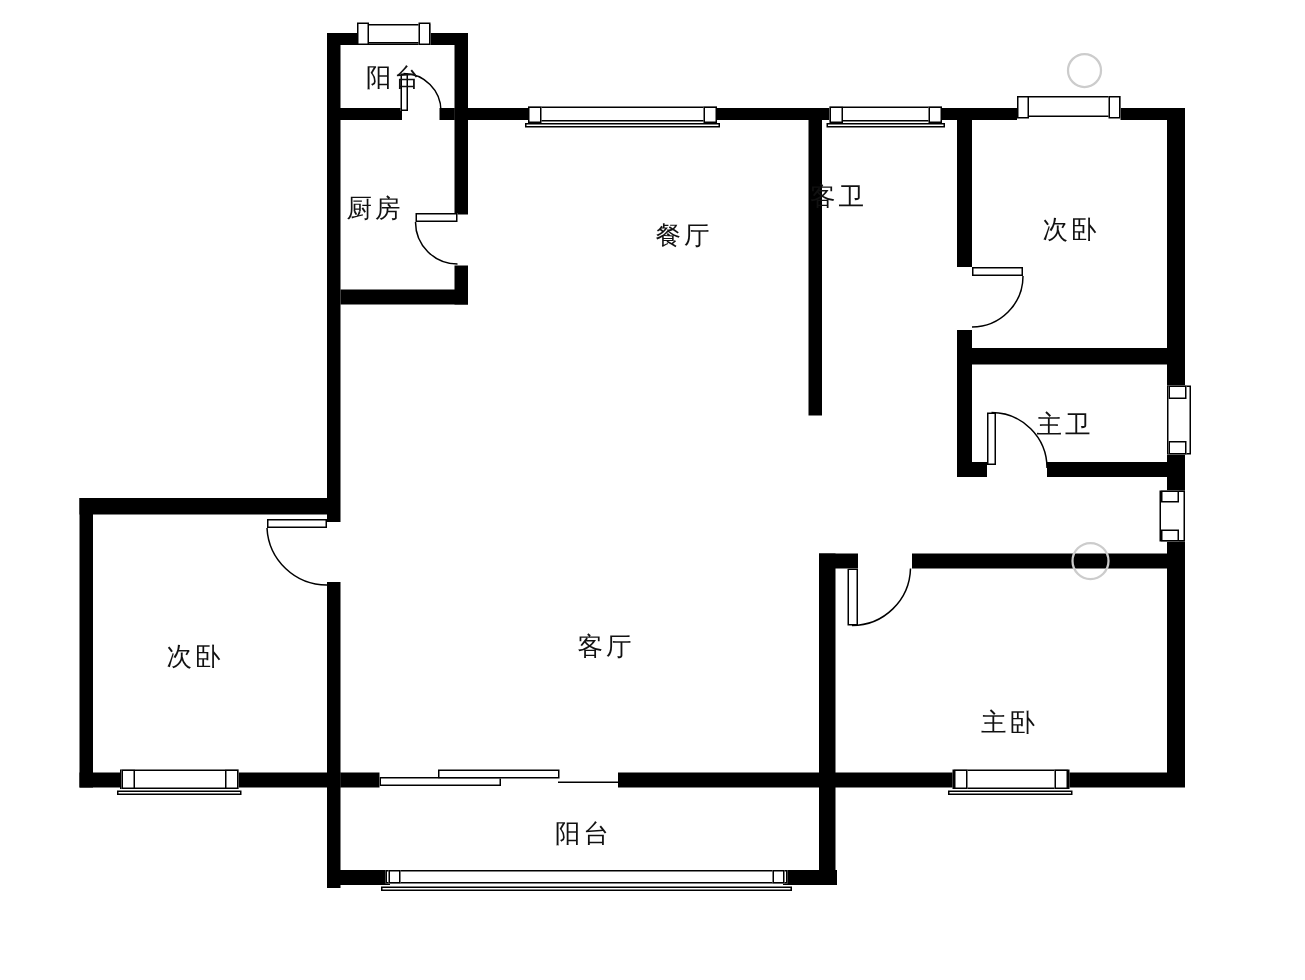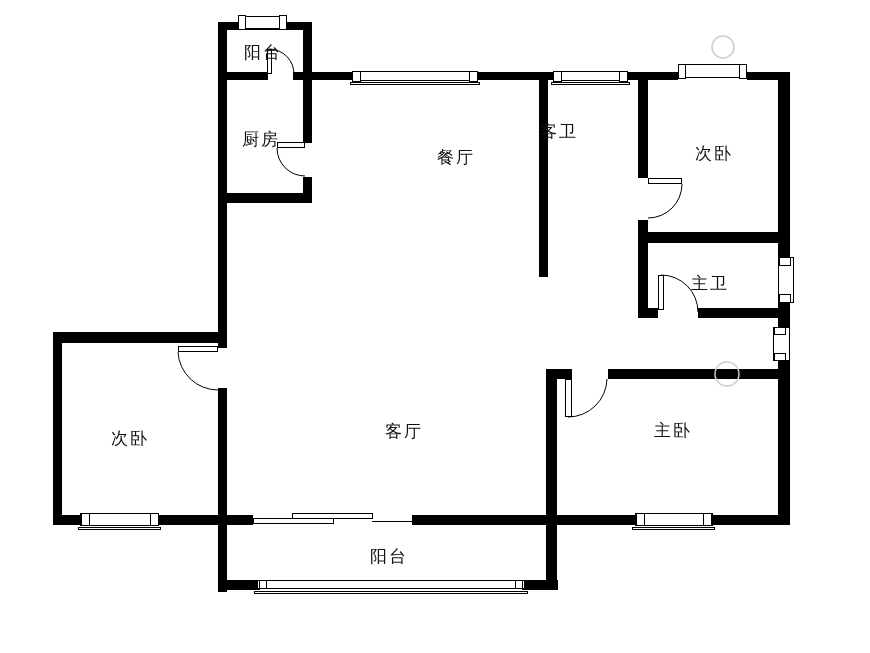--- a/index.html
+++ b/index.html
@@ -115,7 +115,7 @@
     <div class="leaf" style="left: 565px; top: 379px; width: 7px; height: 38px; z-index: 3;"></div>
     <div class="thinline" style="left: 372px; top: 521px; width: 40px; height: 1px; z-index: 2;"></div>
     <span class="room-label" style="left: 263px; top: 52px; z-index: 5;">阳台</span>
-    <span class="room-label" style="left: 261px; top: 139px; z-index: 5; text-align: right;">厨房</span>
+    <span class="room-label" style="left: 250px; top: 139px; z-index: 5; text-align: right;">厨房</span>
     <span class="room-label" style="left: 456px; top: 157px; z-index: 5;">餐厅</span>
     <span class="room-label" style="left: 559px; top: 131px; z-index: 5;">客卫</span>
     <span class="room-label" style="left: 714px; top: 153px; z-index: 5;">次卧</span>

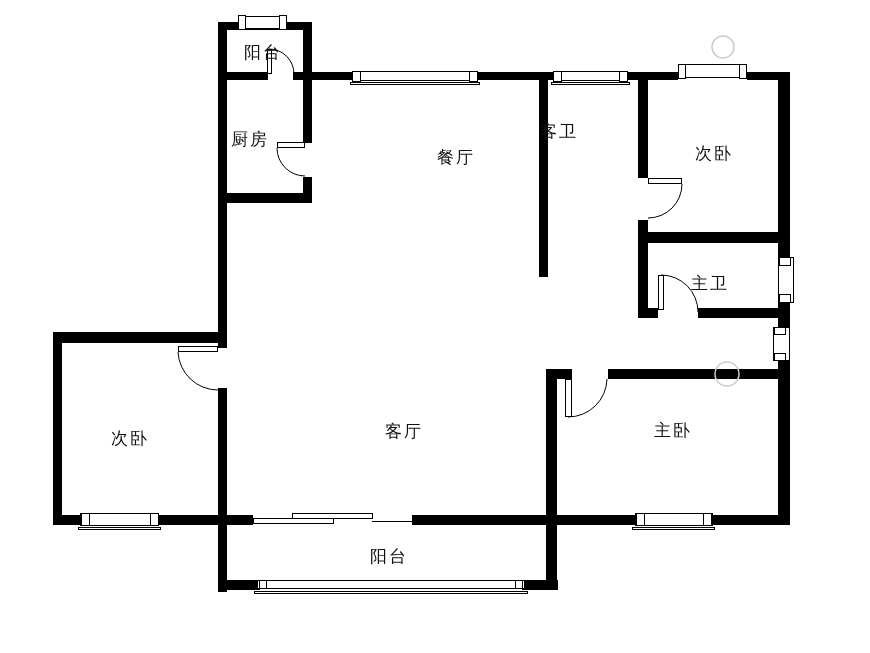--- a/index.html
+++ b/index.html
@@ -122,7 +122,7 @@
     <span class="room-label" style="left: 710px; top: 283px; z-index: 5;">主卫</span>
     <span class="room-label" style="left: 130px; top: 438px; z-index: 5;">次卧</span>
     <span class="room-label" style="left: 404px; top: 431px; z-index: 5;">客厅</span>
-    <span class="room-label" style="left: 673px; top: 430px; z-index: 5;">主卧</span>
+    <span class="room-label" style="left: 673px; top: 482px; z-index: 5;">主卧</span>
     <span class="room-label" style="left: 389px; top: 556px; z-index: 5;">阳台</span>
   </div>
 

